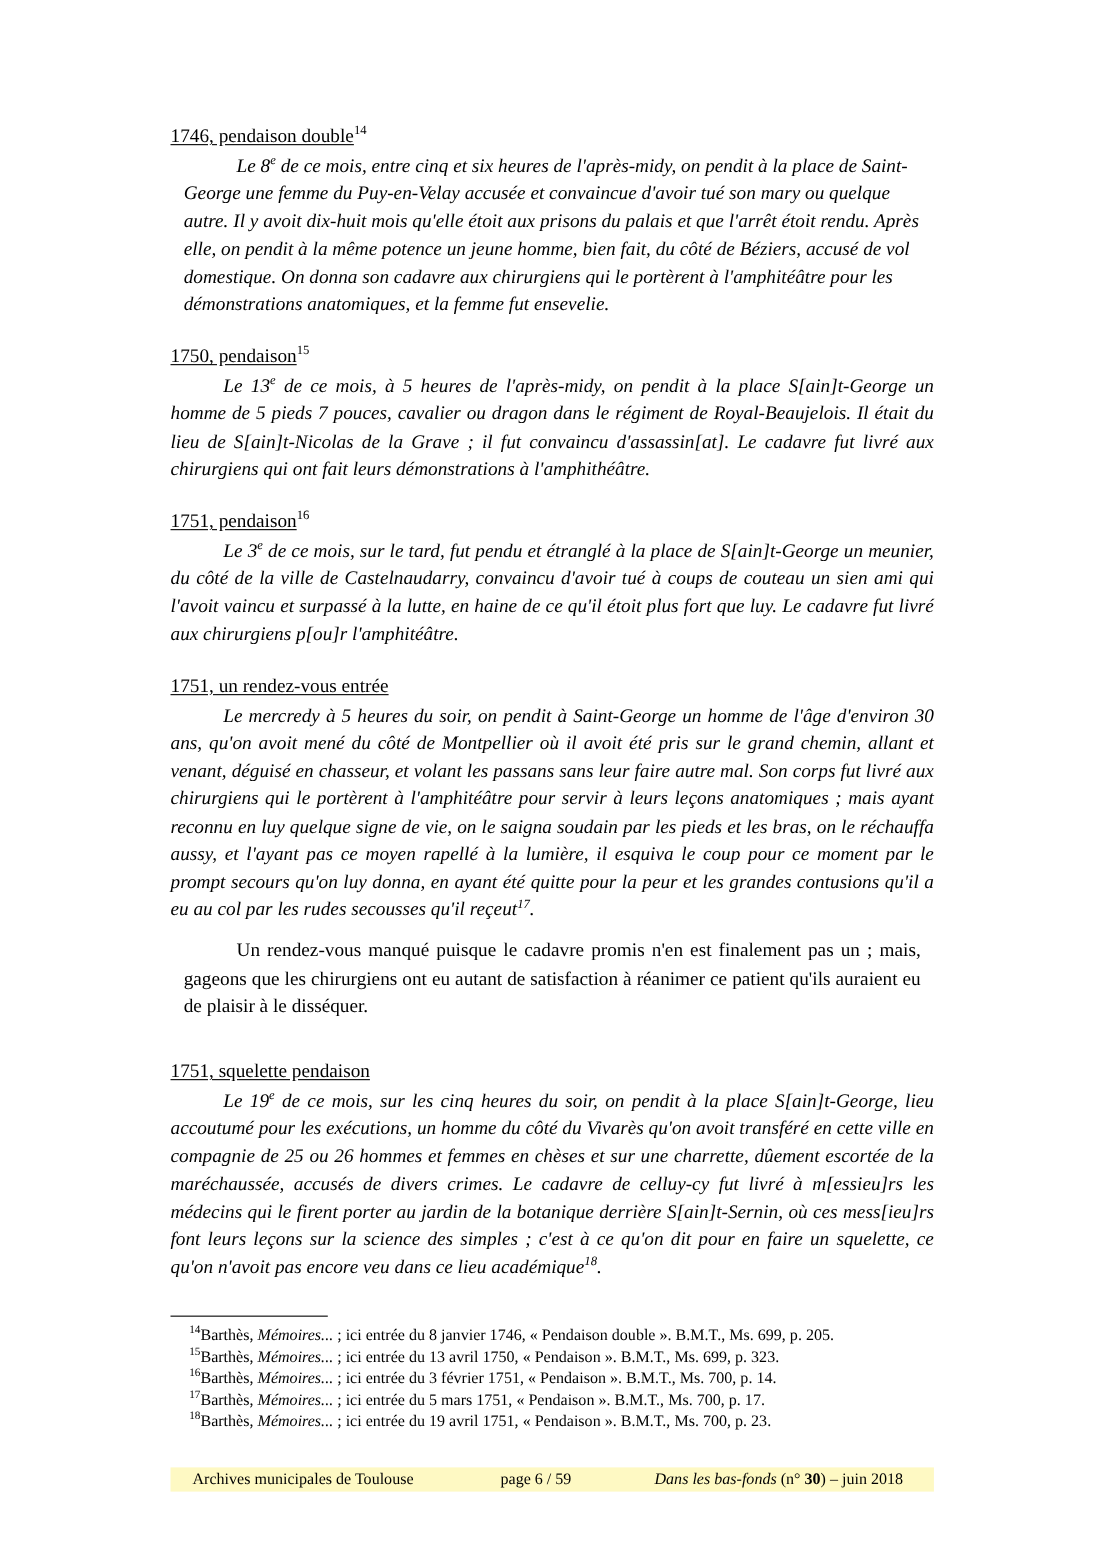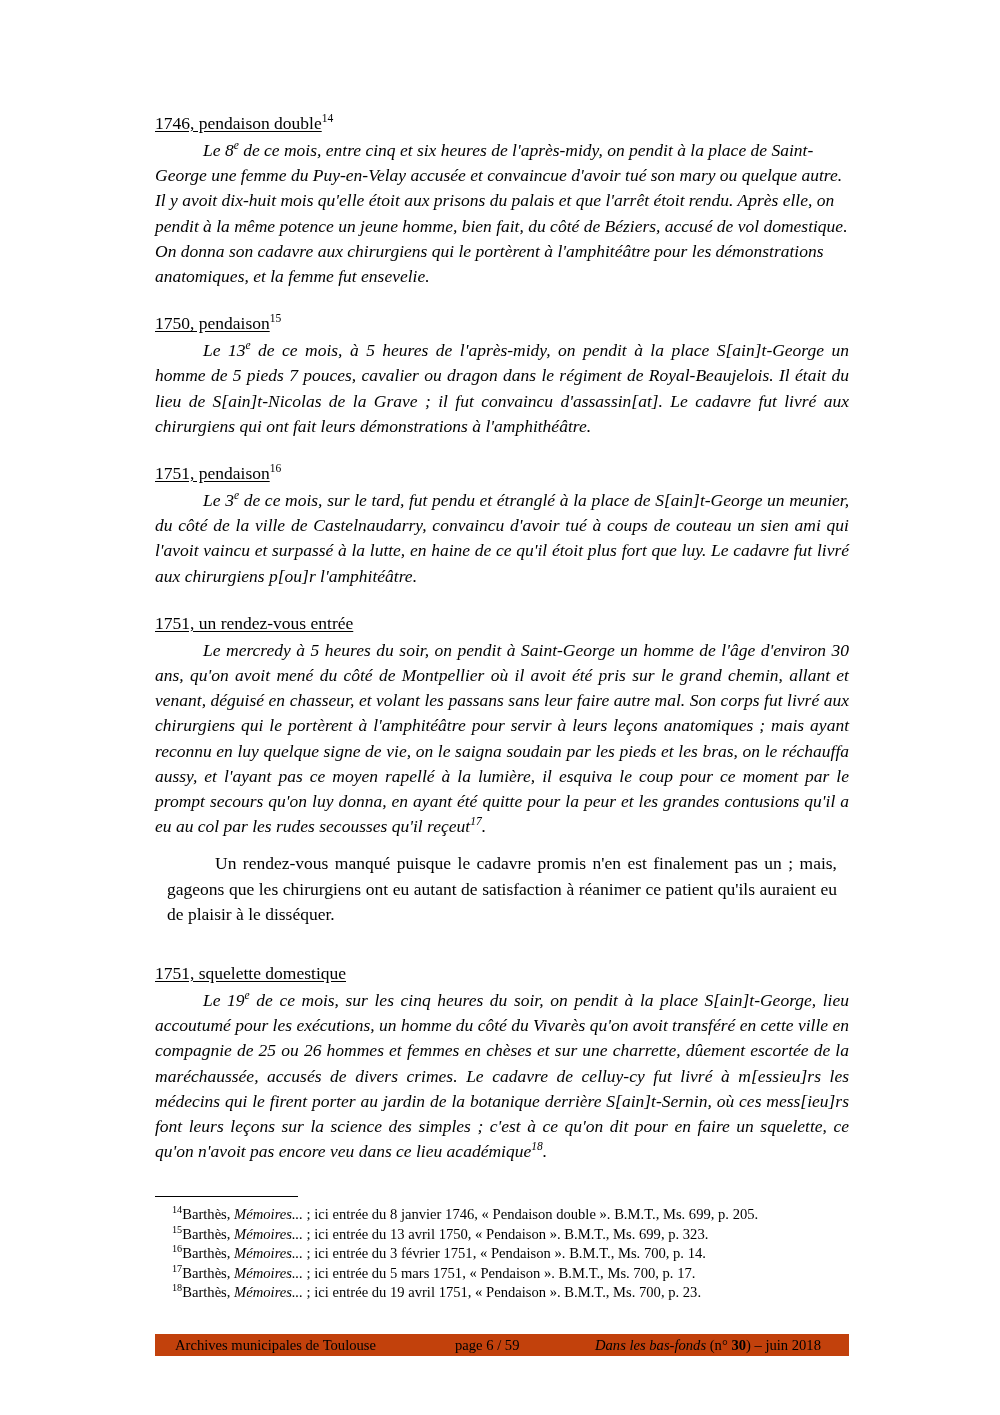--- a/index.html
+++ b/index.html
@@ -68,6 +68,7 @@
   }
   .body-par.ragged {
     text-align: left;
+    margin-left: 12px;
   }
 
   .body-par-roman {

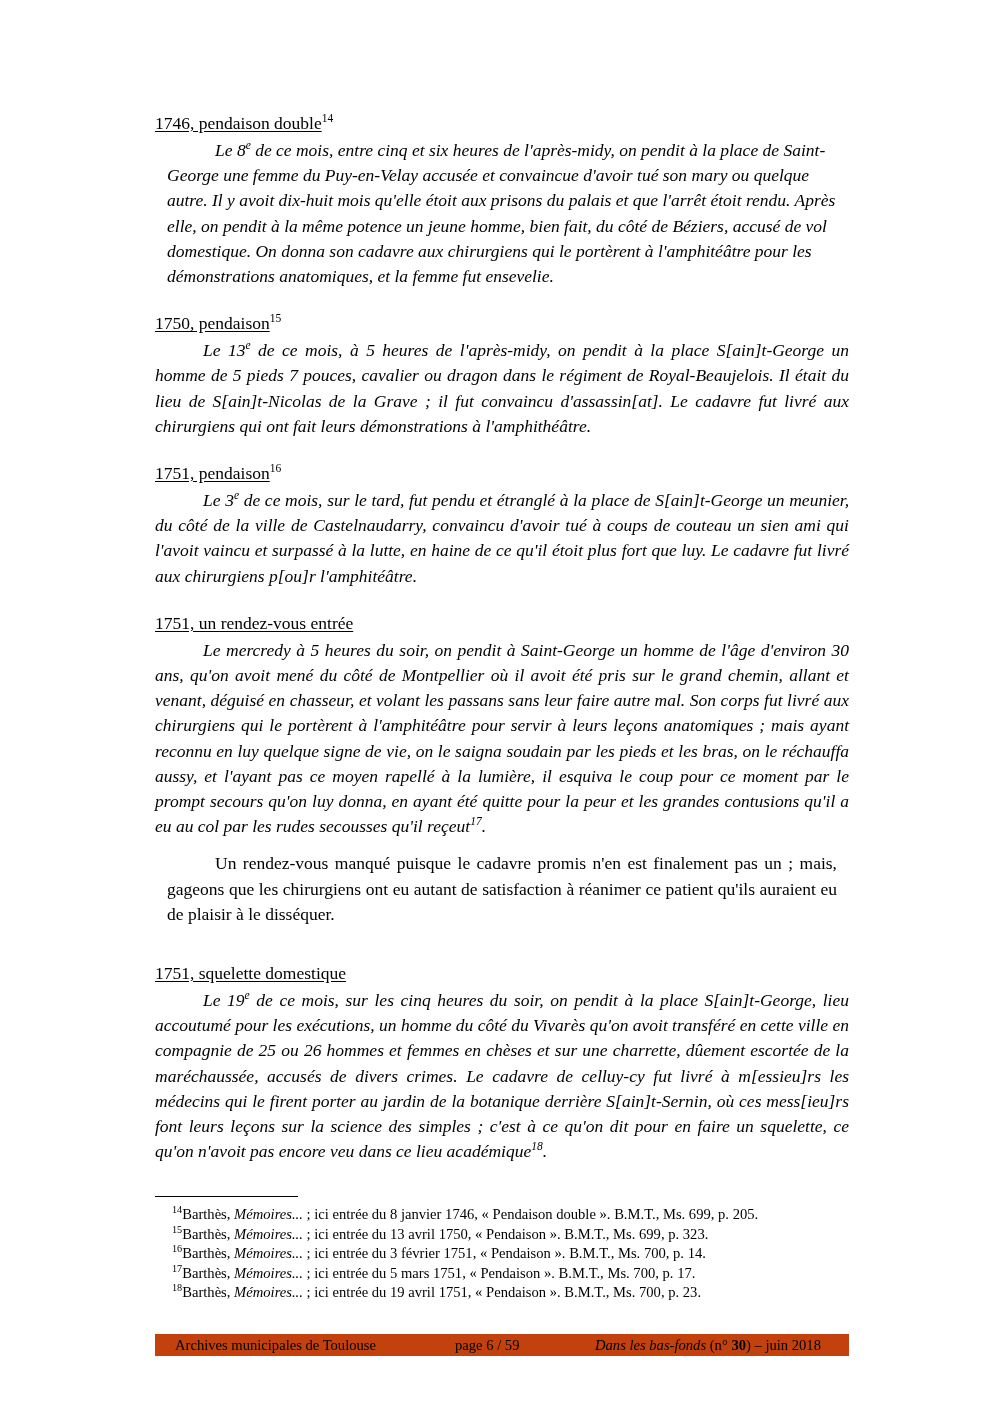--- a/index.html
+++ b/index.html
@@ -175,7 +175,7 @@
     <div class="gap-after-block"></div>
 
     <div class="section">
-      <div class="heading"><span class="htext">1751, squelette domestique</span></div>
+      <div class="heading"><span class="htext">1751, squelette pendaison</span></div>
       <p class="body-par"><span>Le 19<span style="font-size:0.66em;vertical-align:super;line-height:0;">e</span> de ce mois, sur les cinq heures du soir, on pendit à la place S[ain]t-George, lieu accoutumé pour les exécutions, un homme du côté du Vivarès qu'on avoit transféré en cette ville en compagnie de 25 ou 26 hommes et femmes en chèses et sur une charrette, dûement escortée de la maréchaussée, accusés de divers crimes. Le cadavre de celluy-cy fut livré à m[essieu]rs les médecins qui le firent porter au jardin de la botanique derrière S[ain]t-Sernin, où ces mess[ieu]rs font leurs leçons sur la science des simples ; c'est à ce qu'on dit pour en faire un squelette, ce qu'on n'avoit pas encore veu dans ce lieu académique</span><sup>18</sup><span>.</span></p>
     </div>
 

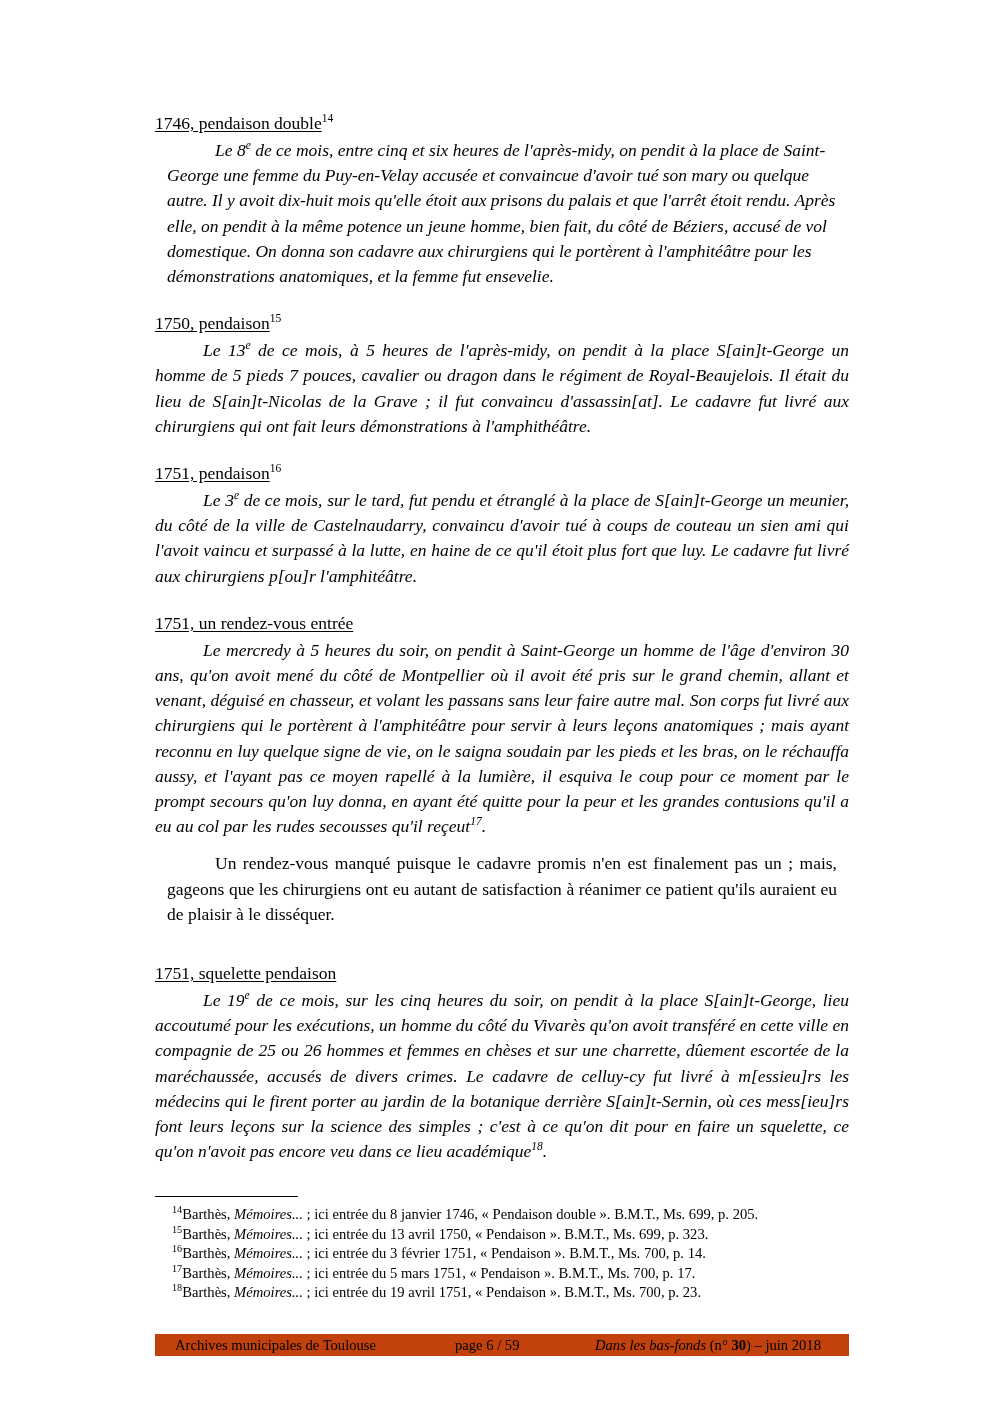--- a/index.html
+++ b/index.html
@@ -118,7 +118,7 @@
     top: 1334px;
     width: 694px;
     height: 22px;
-    background: #c2410c;
+    background: #fef9c3;
     font-size: 14.6px;
     line-height: 22px;
     white-space: nowrap;

